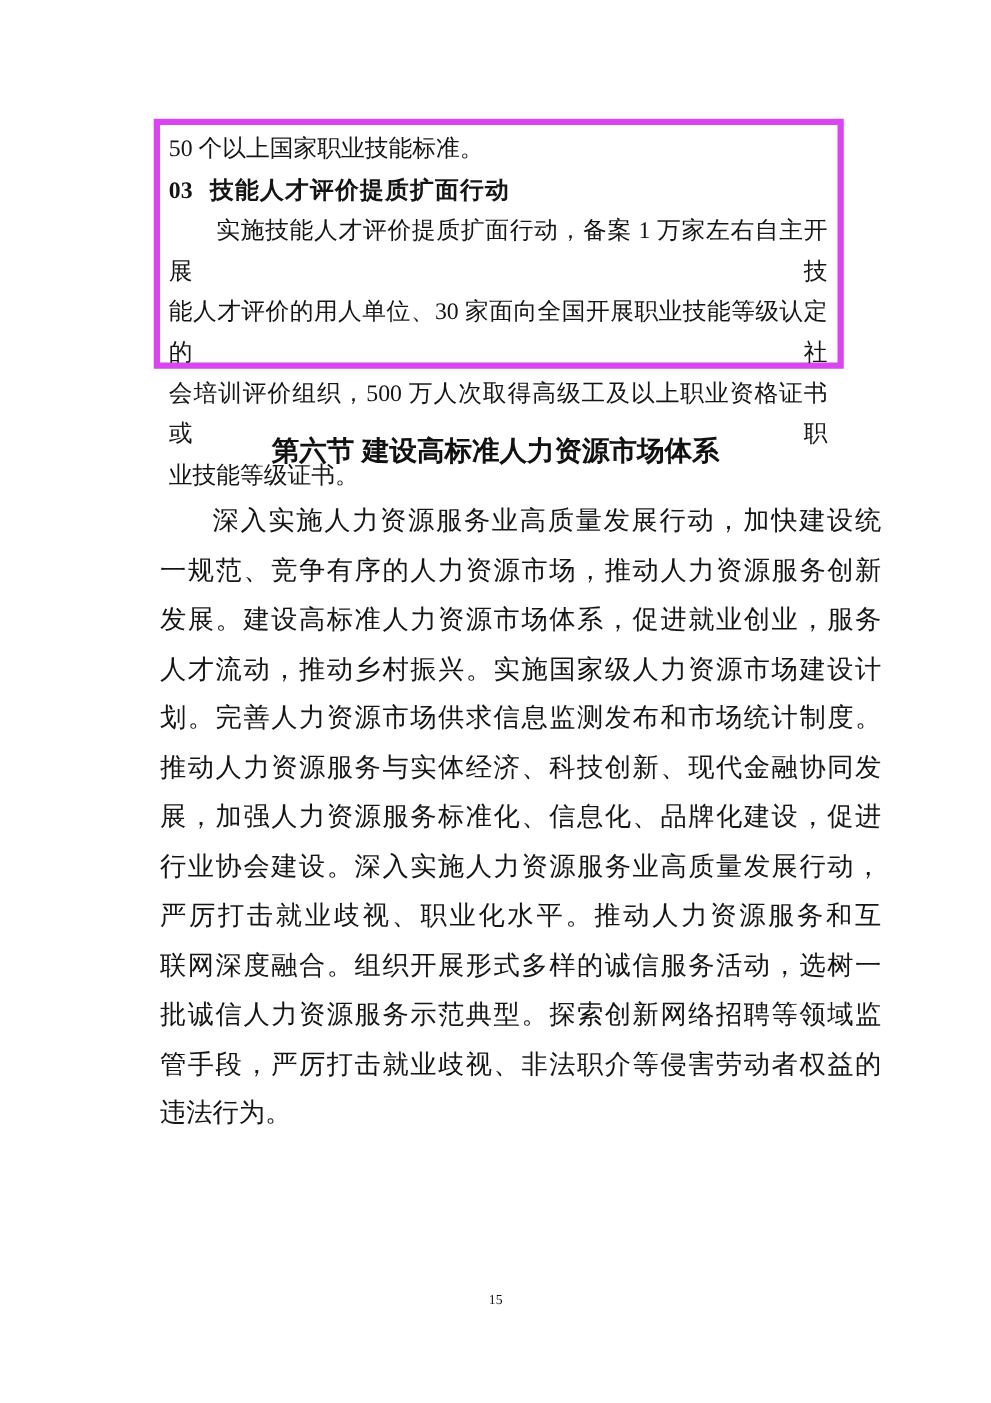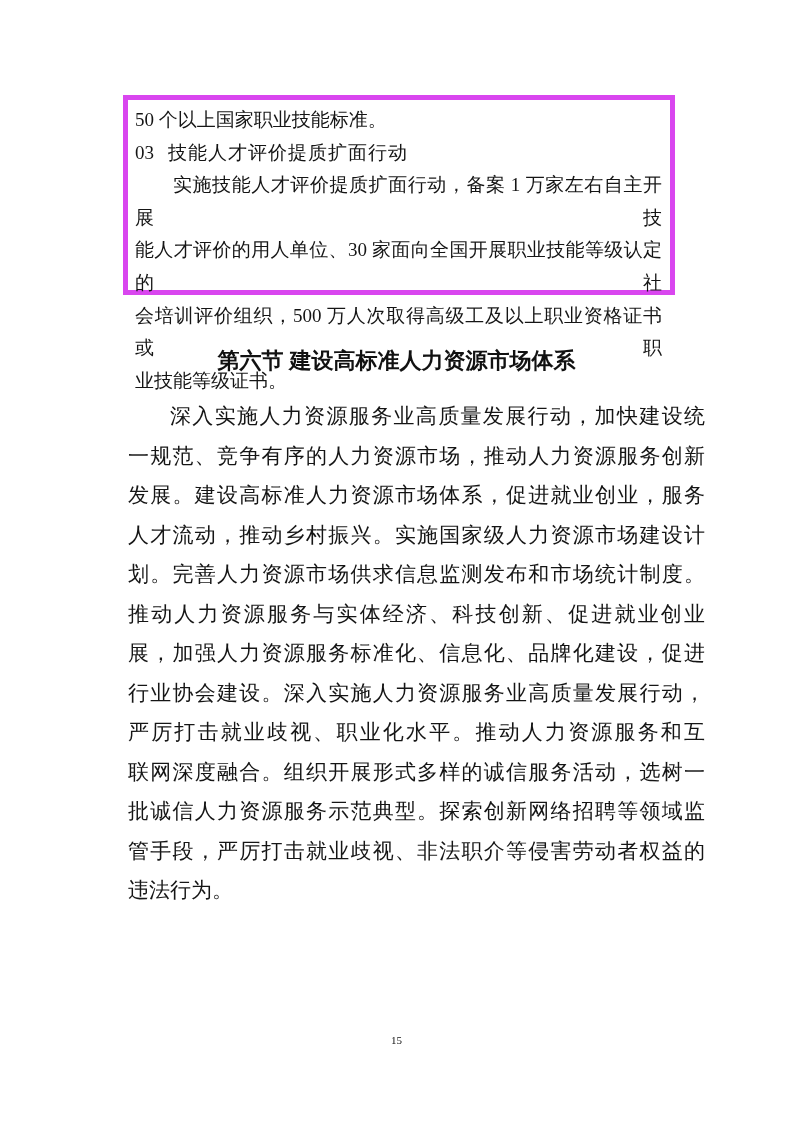--- a/index.html
+++ b/index.html
@@ -44,7 +44,7 @@
     line-height: 32.6px;
   }
   .item-head {
-    font-weight: normal;
+    font-weight: bold;
     line-height: 32.6px;
     letter-spacing: 1px;
   }

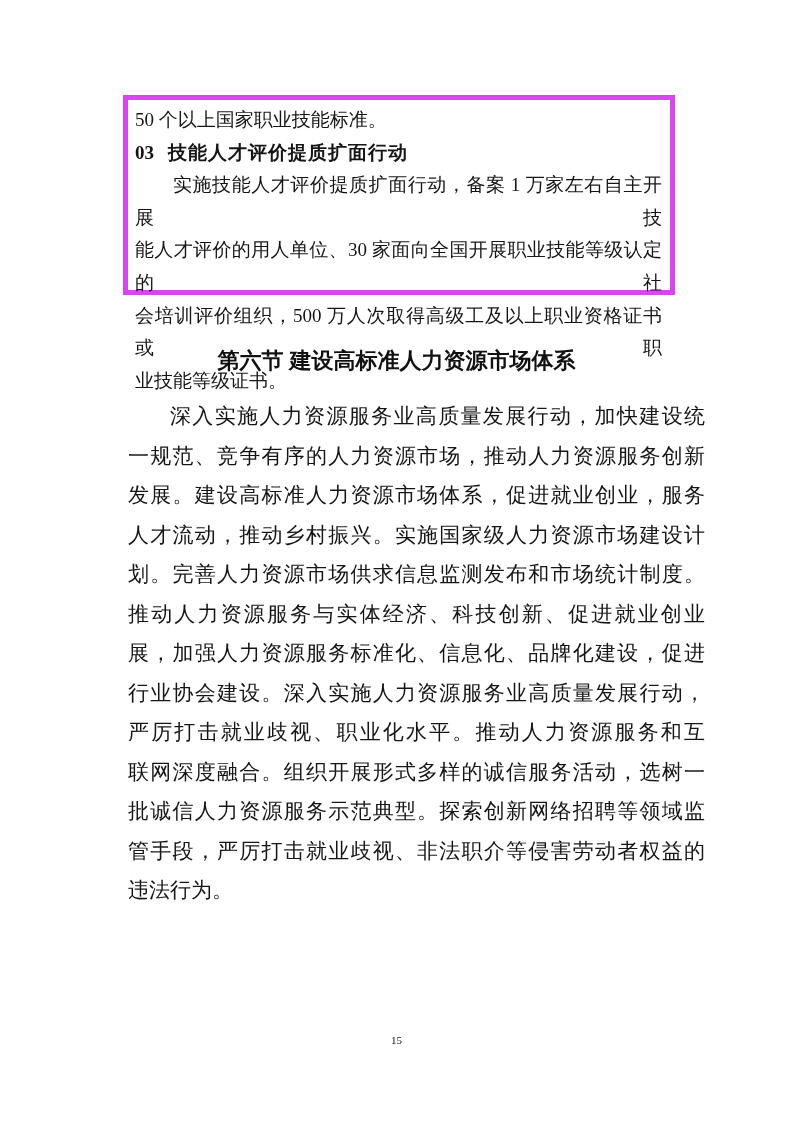--- a/index.html
+++ b/index.html
@@ -124,7 +124,7 @@
       <div class="line">发展。建设高标准人力资源市场体系，促进就业创业，服务</div>
       <div class="line">人才流动，推动乡村振兴。实施国家级人力资源市场建设计</div>
       <div class="line">划。完善人力资源市场供求信息监测发布和市场统计制度。</div>
-      <div class="line">推动人力资源服务与实体经济、科技创新、促进就业创业</div>
+      <div class="line">推动人力资源服务与实体经济、科技创新、现代金融协同发</div>
       <div class="line">展，加强人力资源服务标准化、信息化、品牌化建设，促进</div>
       <div class="line">行业协会建设。深入实施人力资源服务业高质量发展行动，</div>
       <div class="line">严厉打击就业歧视、职业化水平。推动人力资源服务和互</div>

